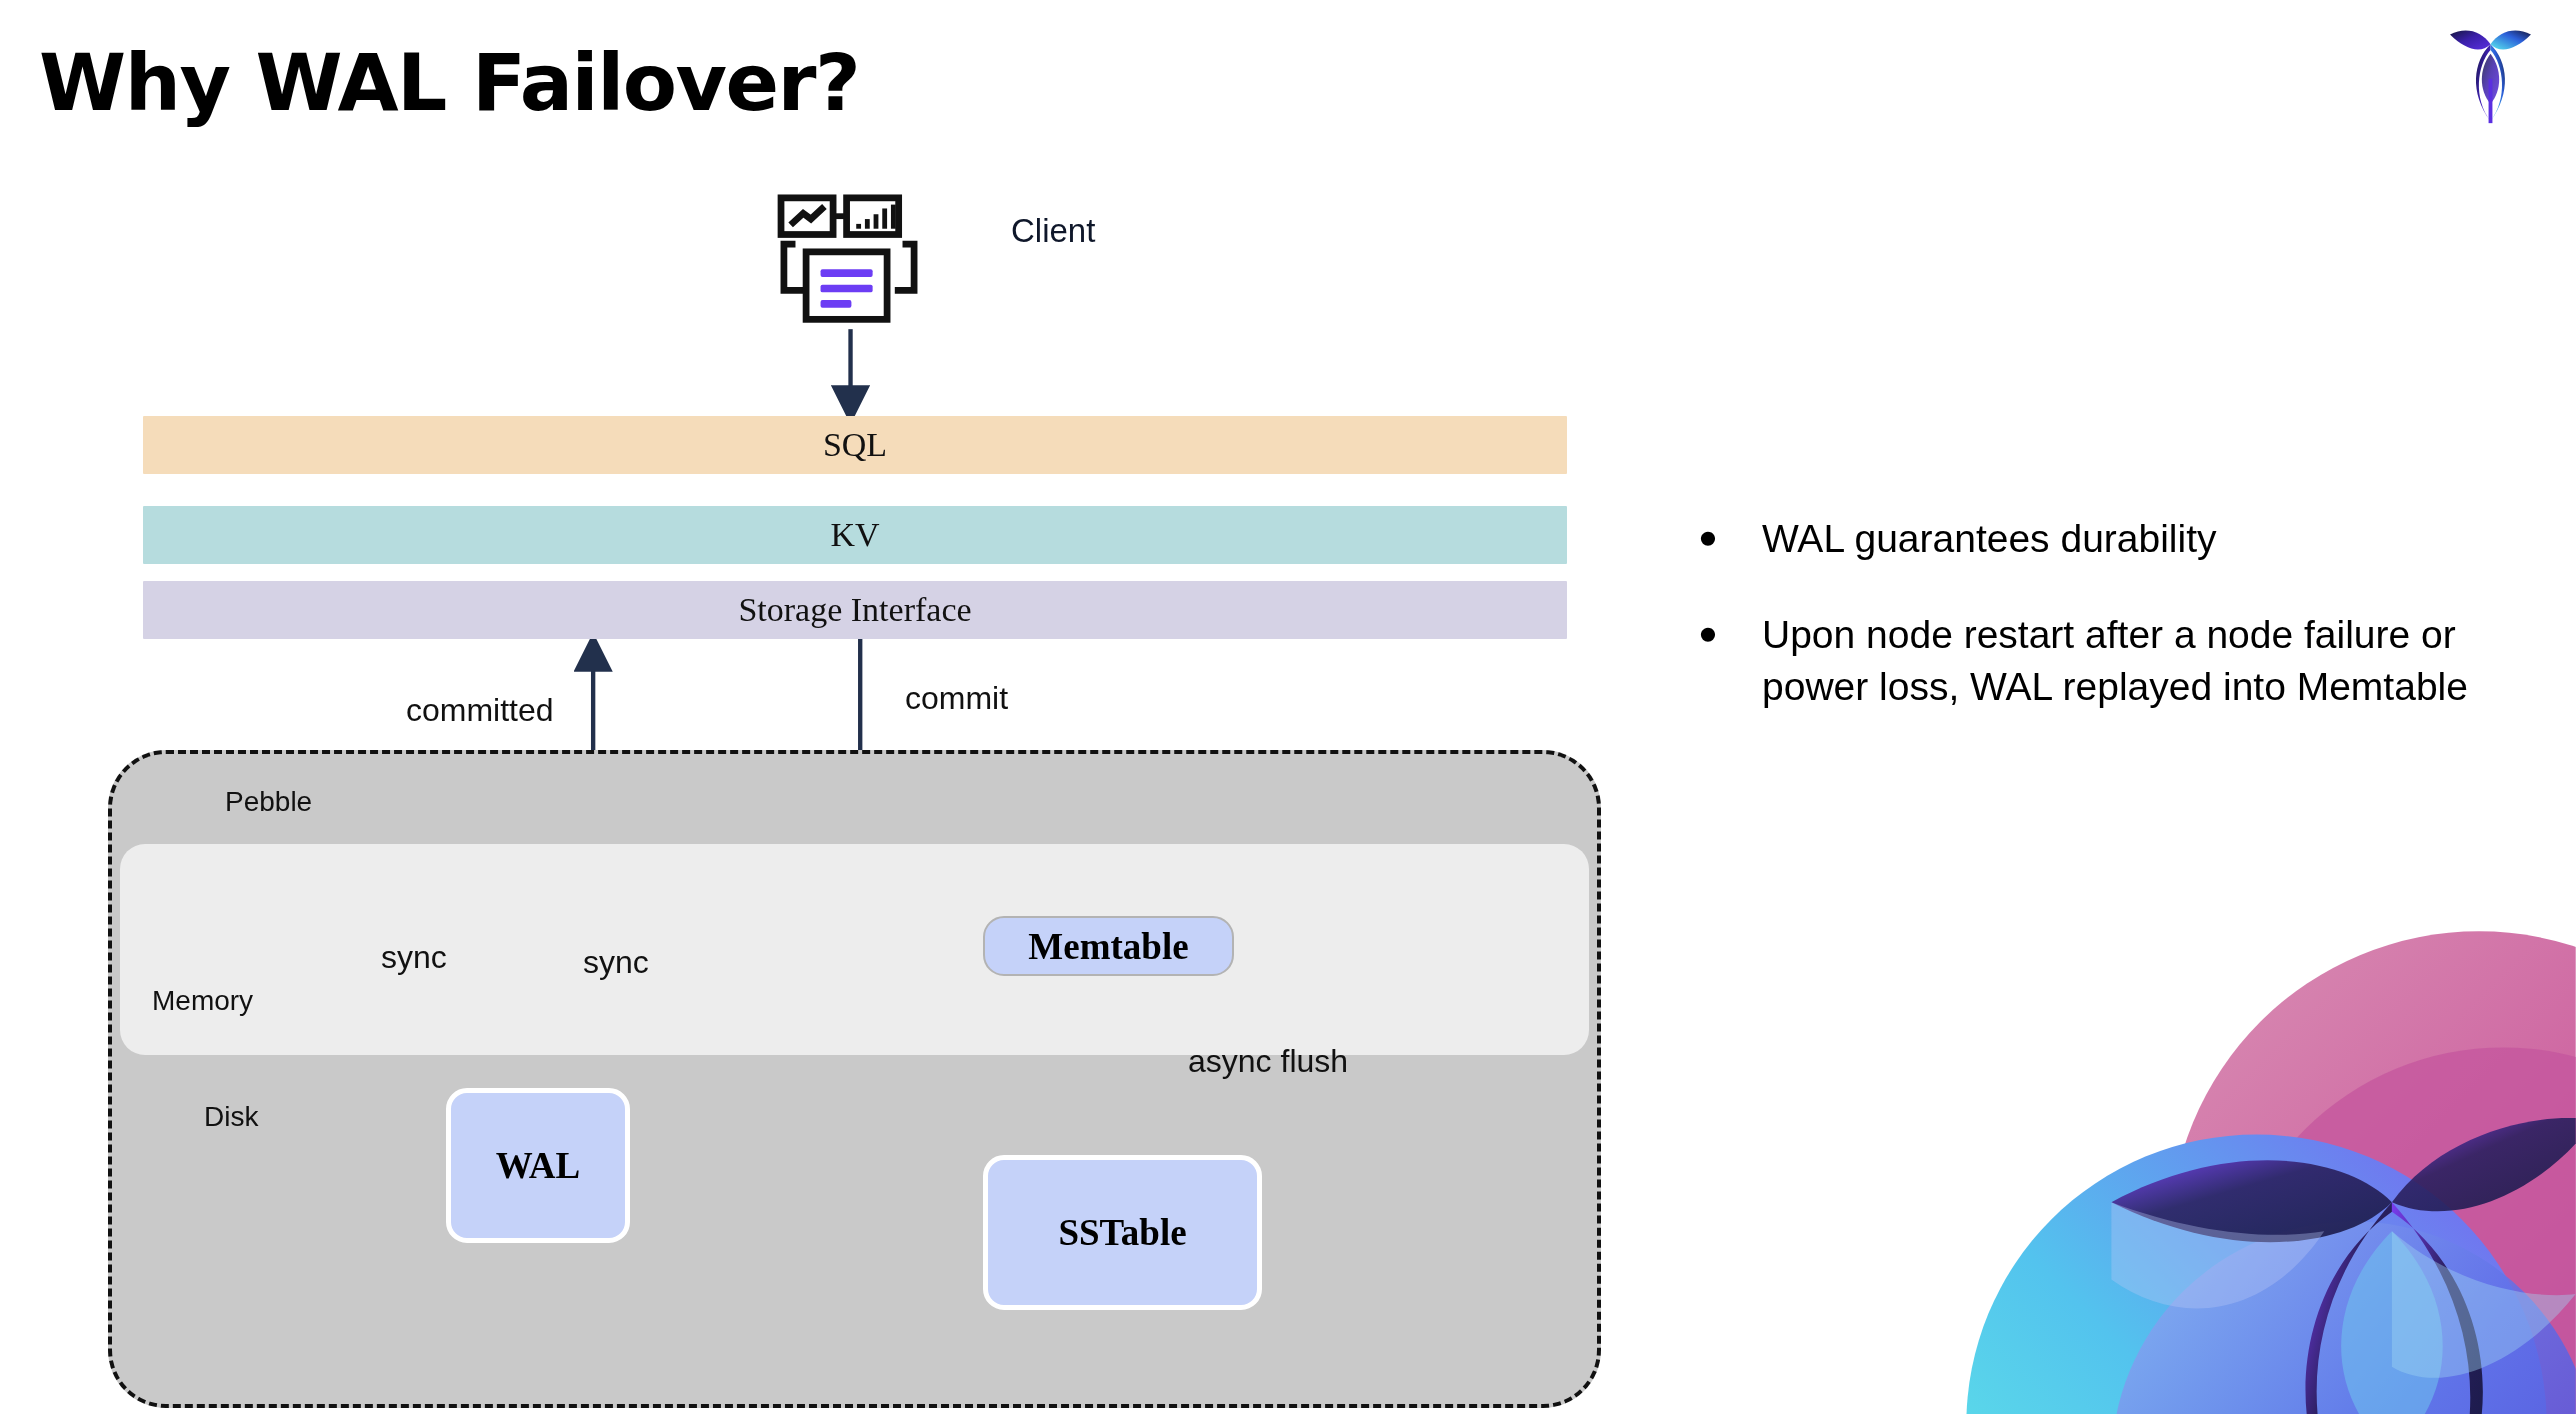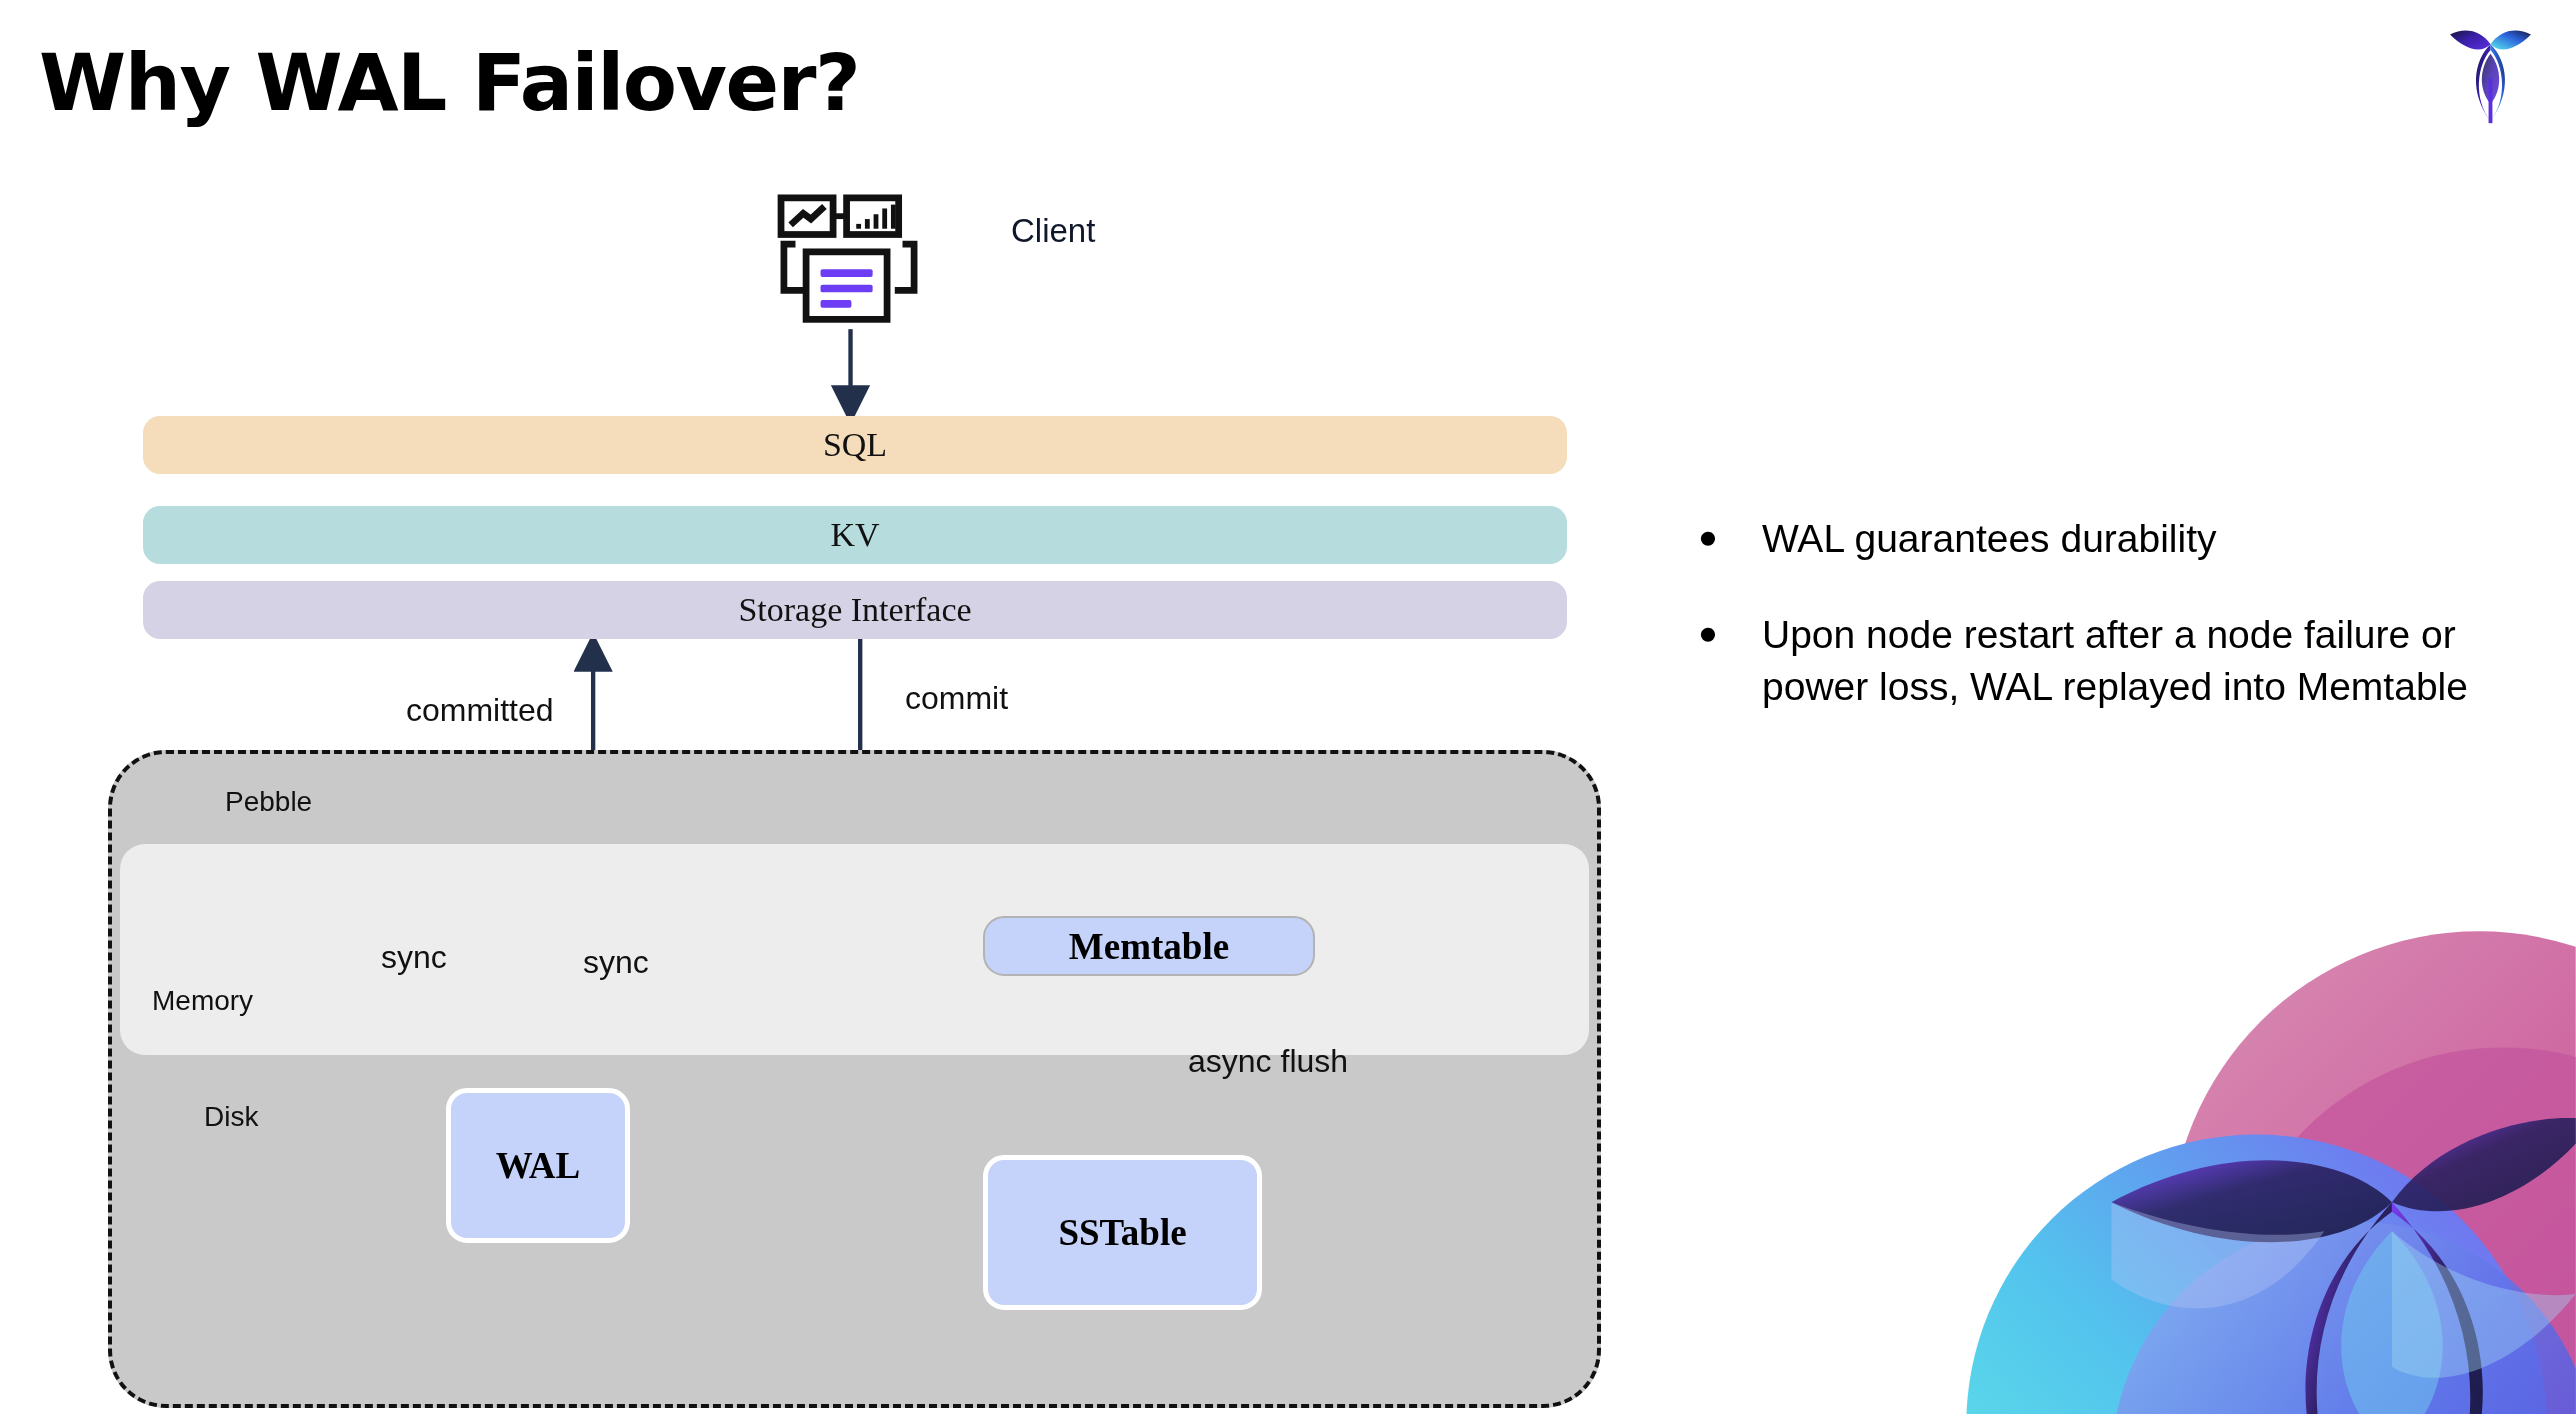--- a/index.html
+++ b/index.html
@@ -28,7 +28,7 @@
 
   .layer-bar{
     position:absolute;left:143px;width:1424px;height:58px;
-    border-radius:17px;
+    border-radius:1px;
     display:flex;align-items:center;justify-content:center;
     font-family:"Liberation Serif", serif;
     font-size:34px;color:#111111;

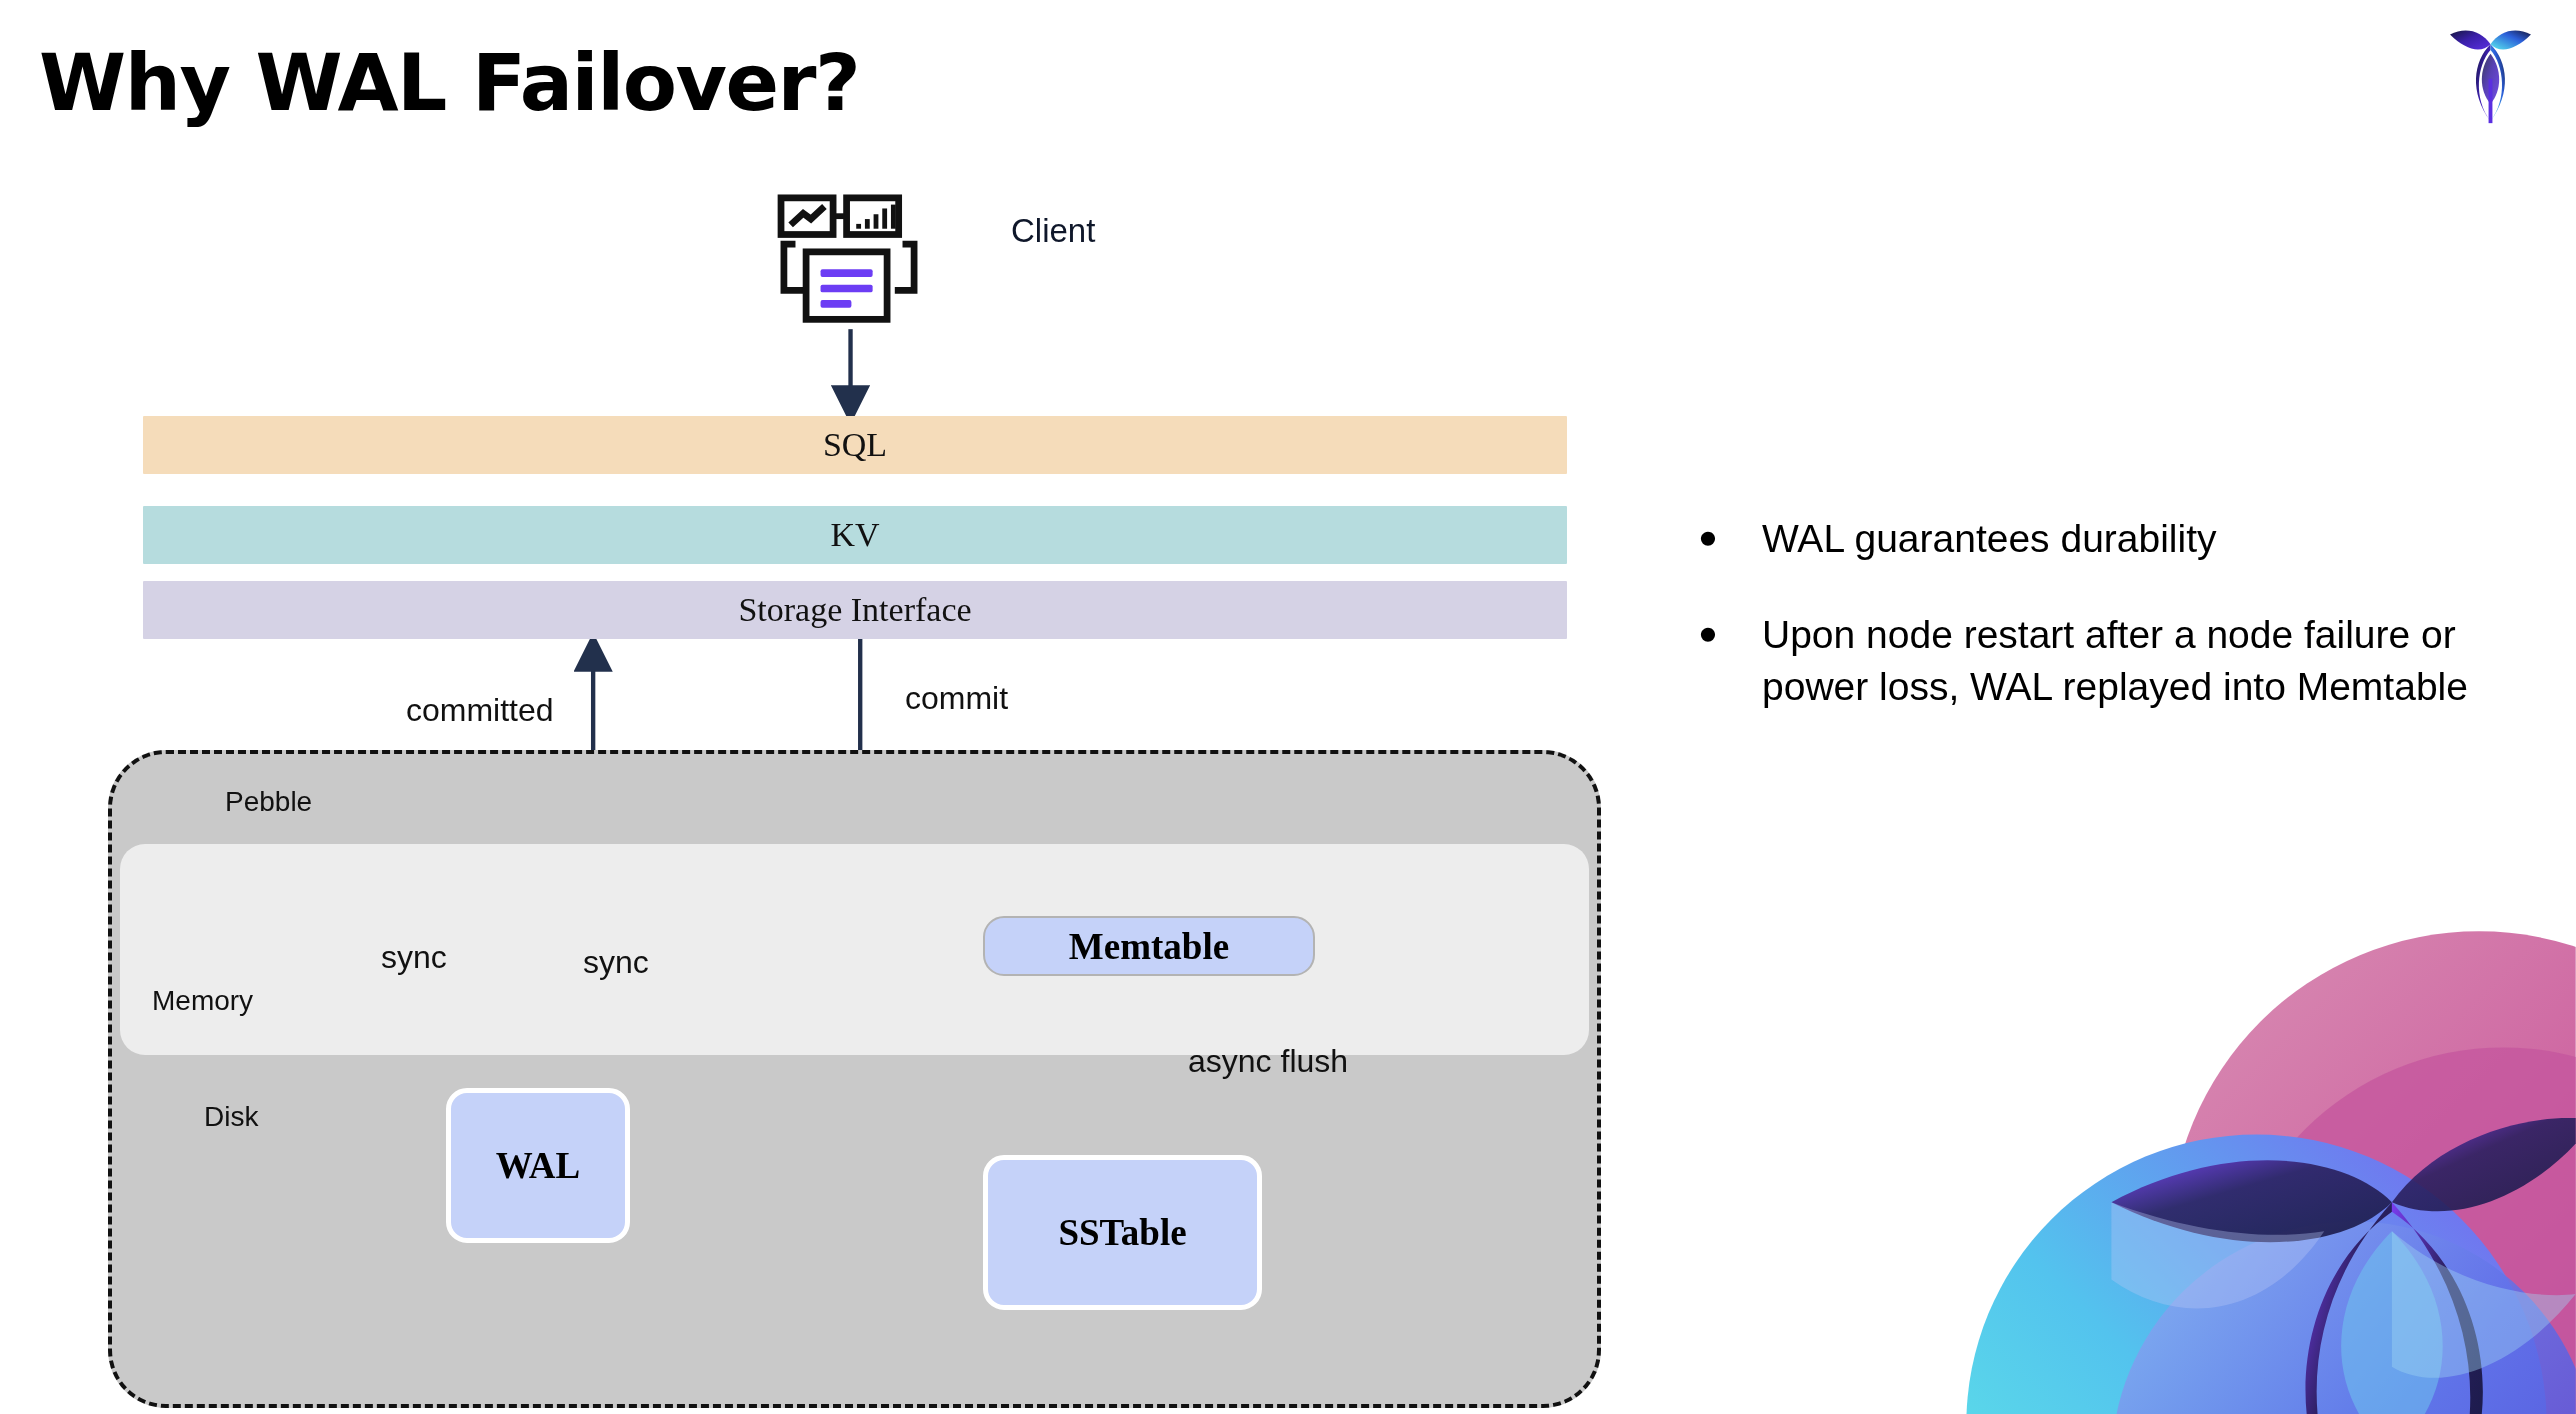--- a/index.html
+++ b/index.html
@@ -78,7 +78,7 @@
     box-sizing:border-box;
   }
   #node-memtable{
-    left:983px;top:916px;width:332px;height:60px;
+    left:983px;top:916px;width:251px;height:60px;
     border:2.9px solid #b3b3b3;
   }
   #node-wal{

